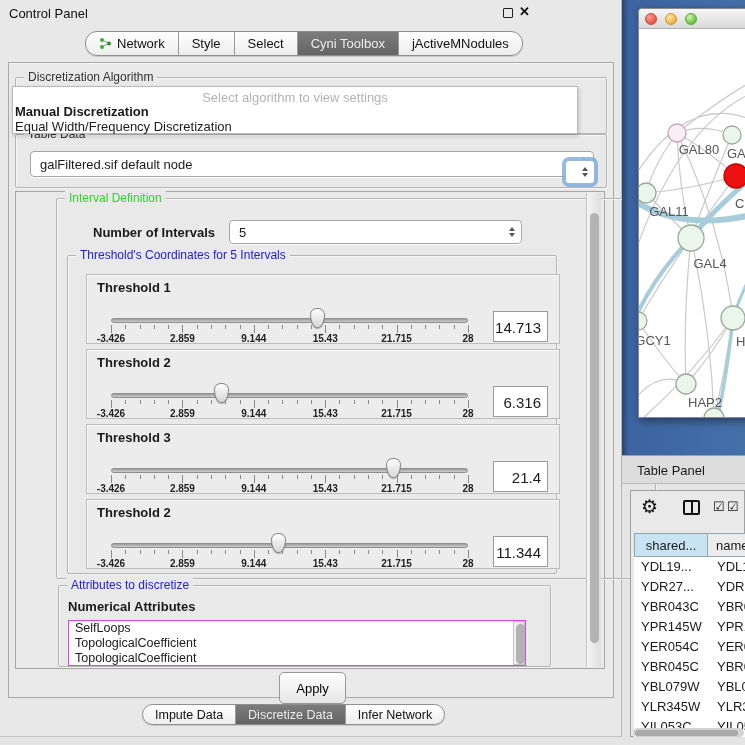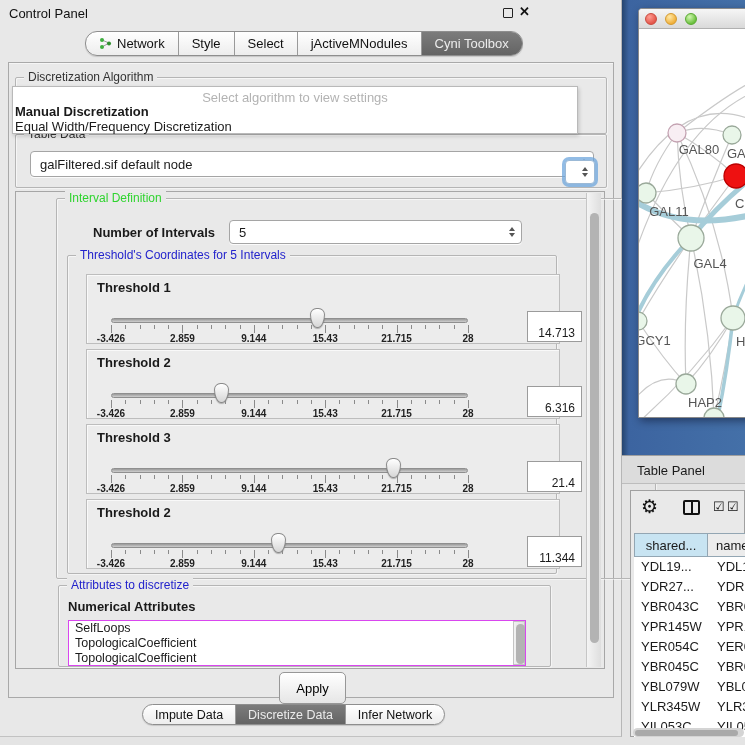--- a/index.html
+++ b/index.html
@@ -175,11 +175,11 @@
         <div class="seg">
           <span>Select</span>
         </div>
+        <div class="seg sel">
+          <span>Cyni Toolbox</span>
+        </div>
         <div class="seg">
           <span>jActiveMNodules</span>
-        </div>
-        <div class="seg sel">
-          <span>Cyni Toolbox</span>
         </div>
       </div>
 

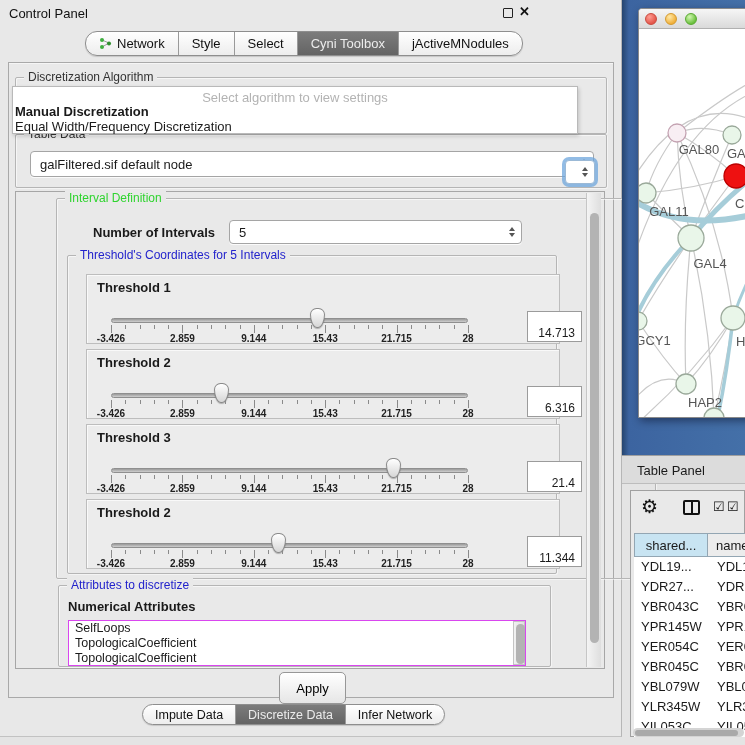--- a/index.html
+++ b/index.html
@@ -91,8 +91,8 @@
   .tlabel { position:absolute; transform:translateX(-50%); font-size:10px; font-weight:700;
             white-space:nowrap; color:#222; }
   .thr-value { position:absolute; left:406px; top:36px; width:55px; height:31px; background:#fff;
-               border:1px solid #9b9b9b; font-size:12px; text-align:right;
-               padding:14px 6px 0 0;margin-left:34px; }
+               border:1px solid #9b9b9b; font-size:15px; text-align:right;
+               padding:7px 6px 0 0; }
 
   
   .attr-sub { position:absolute; font-size:13px; font-weight:700; }

